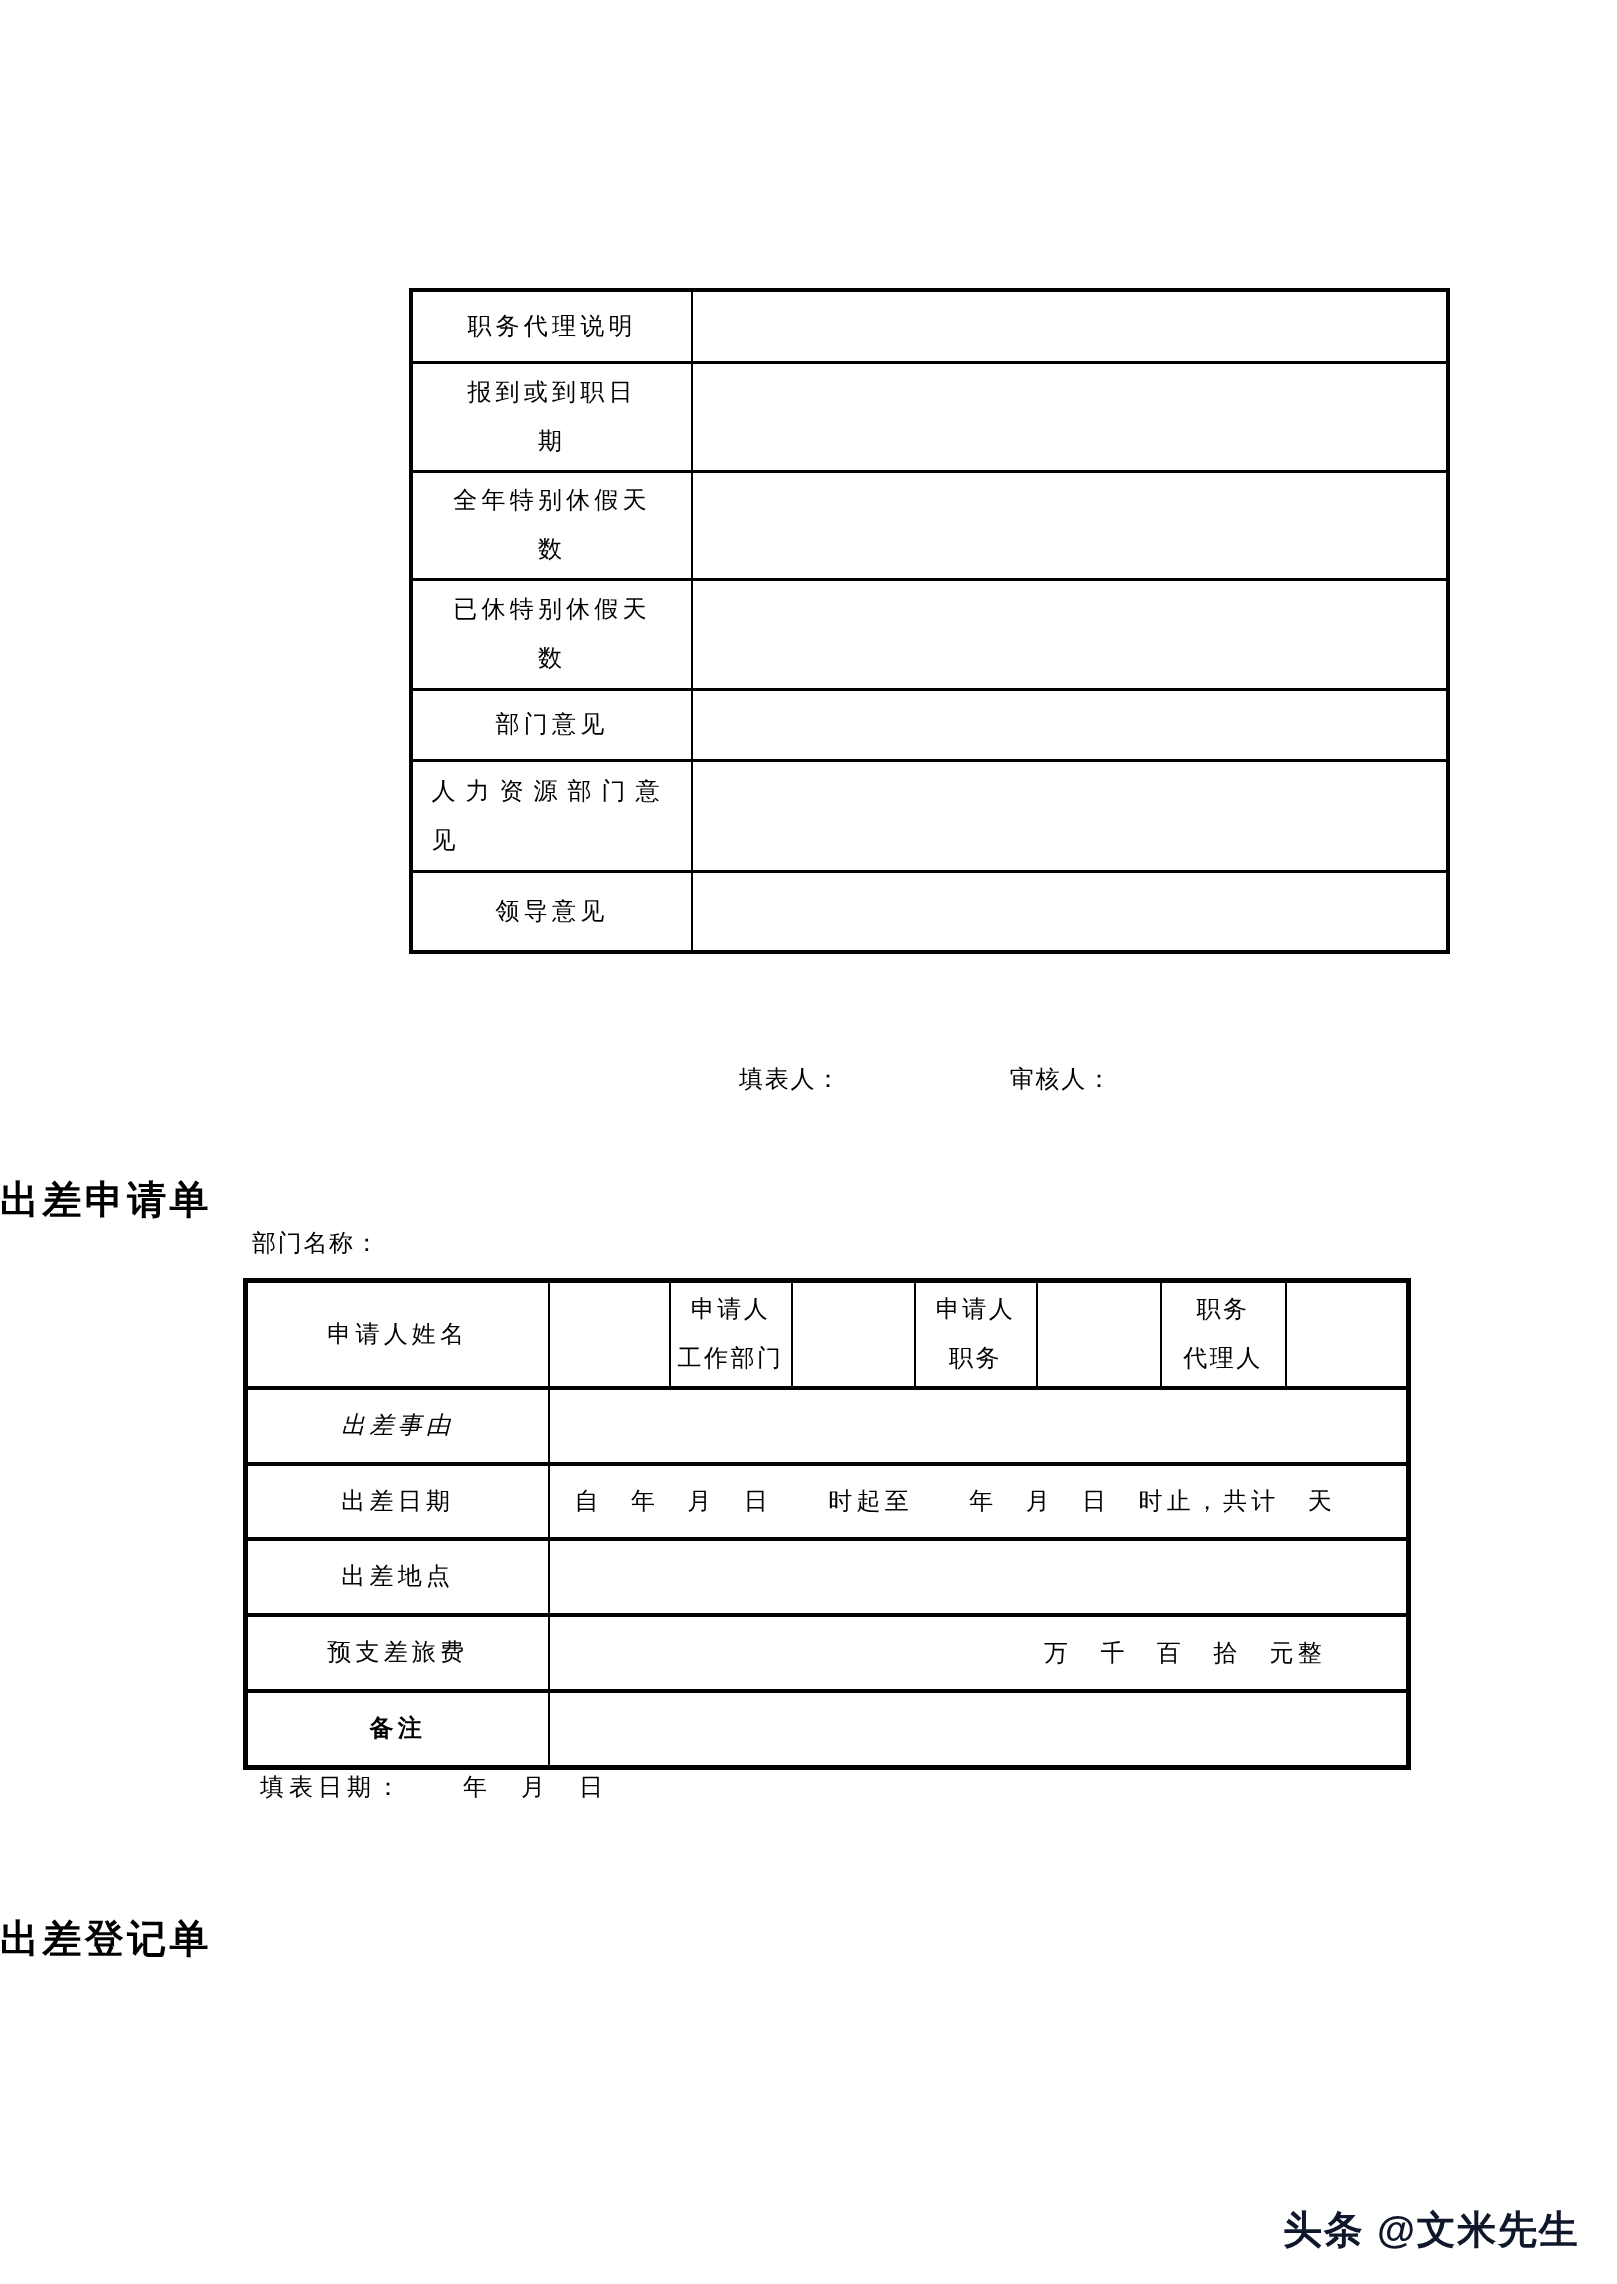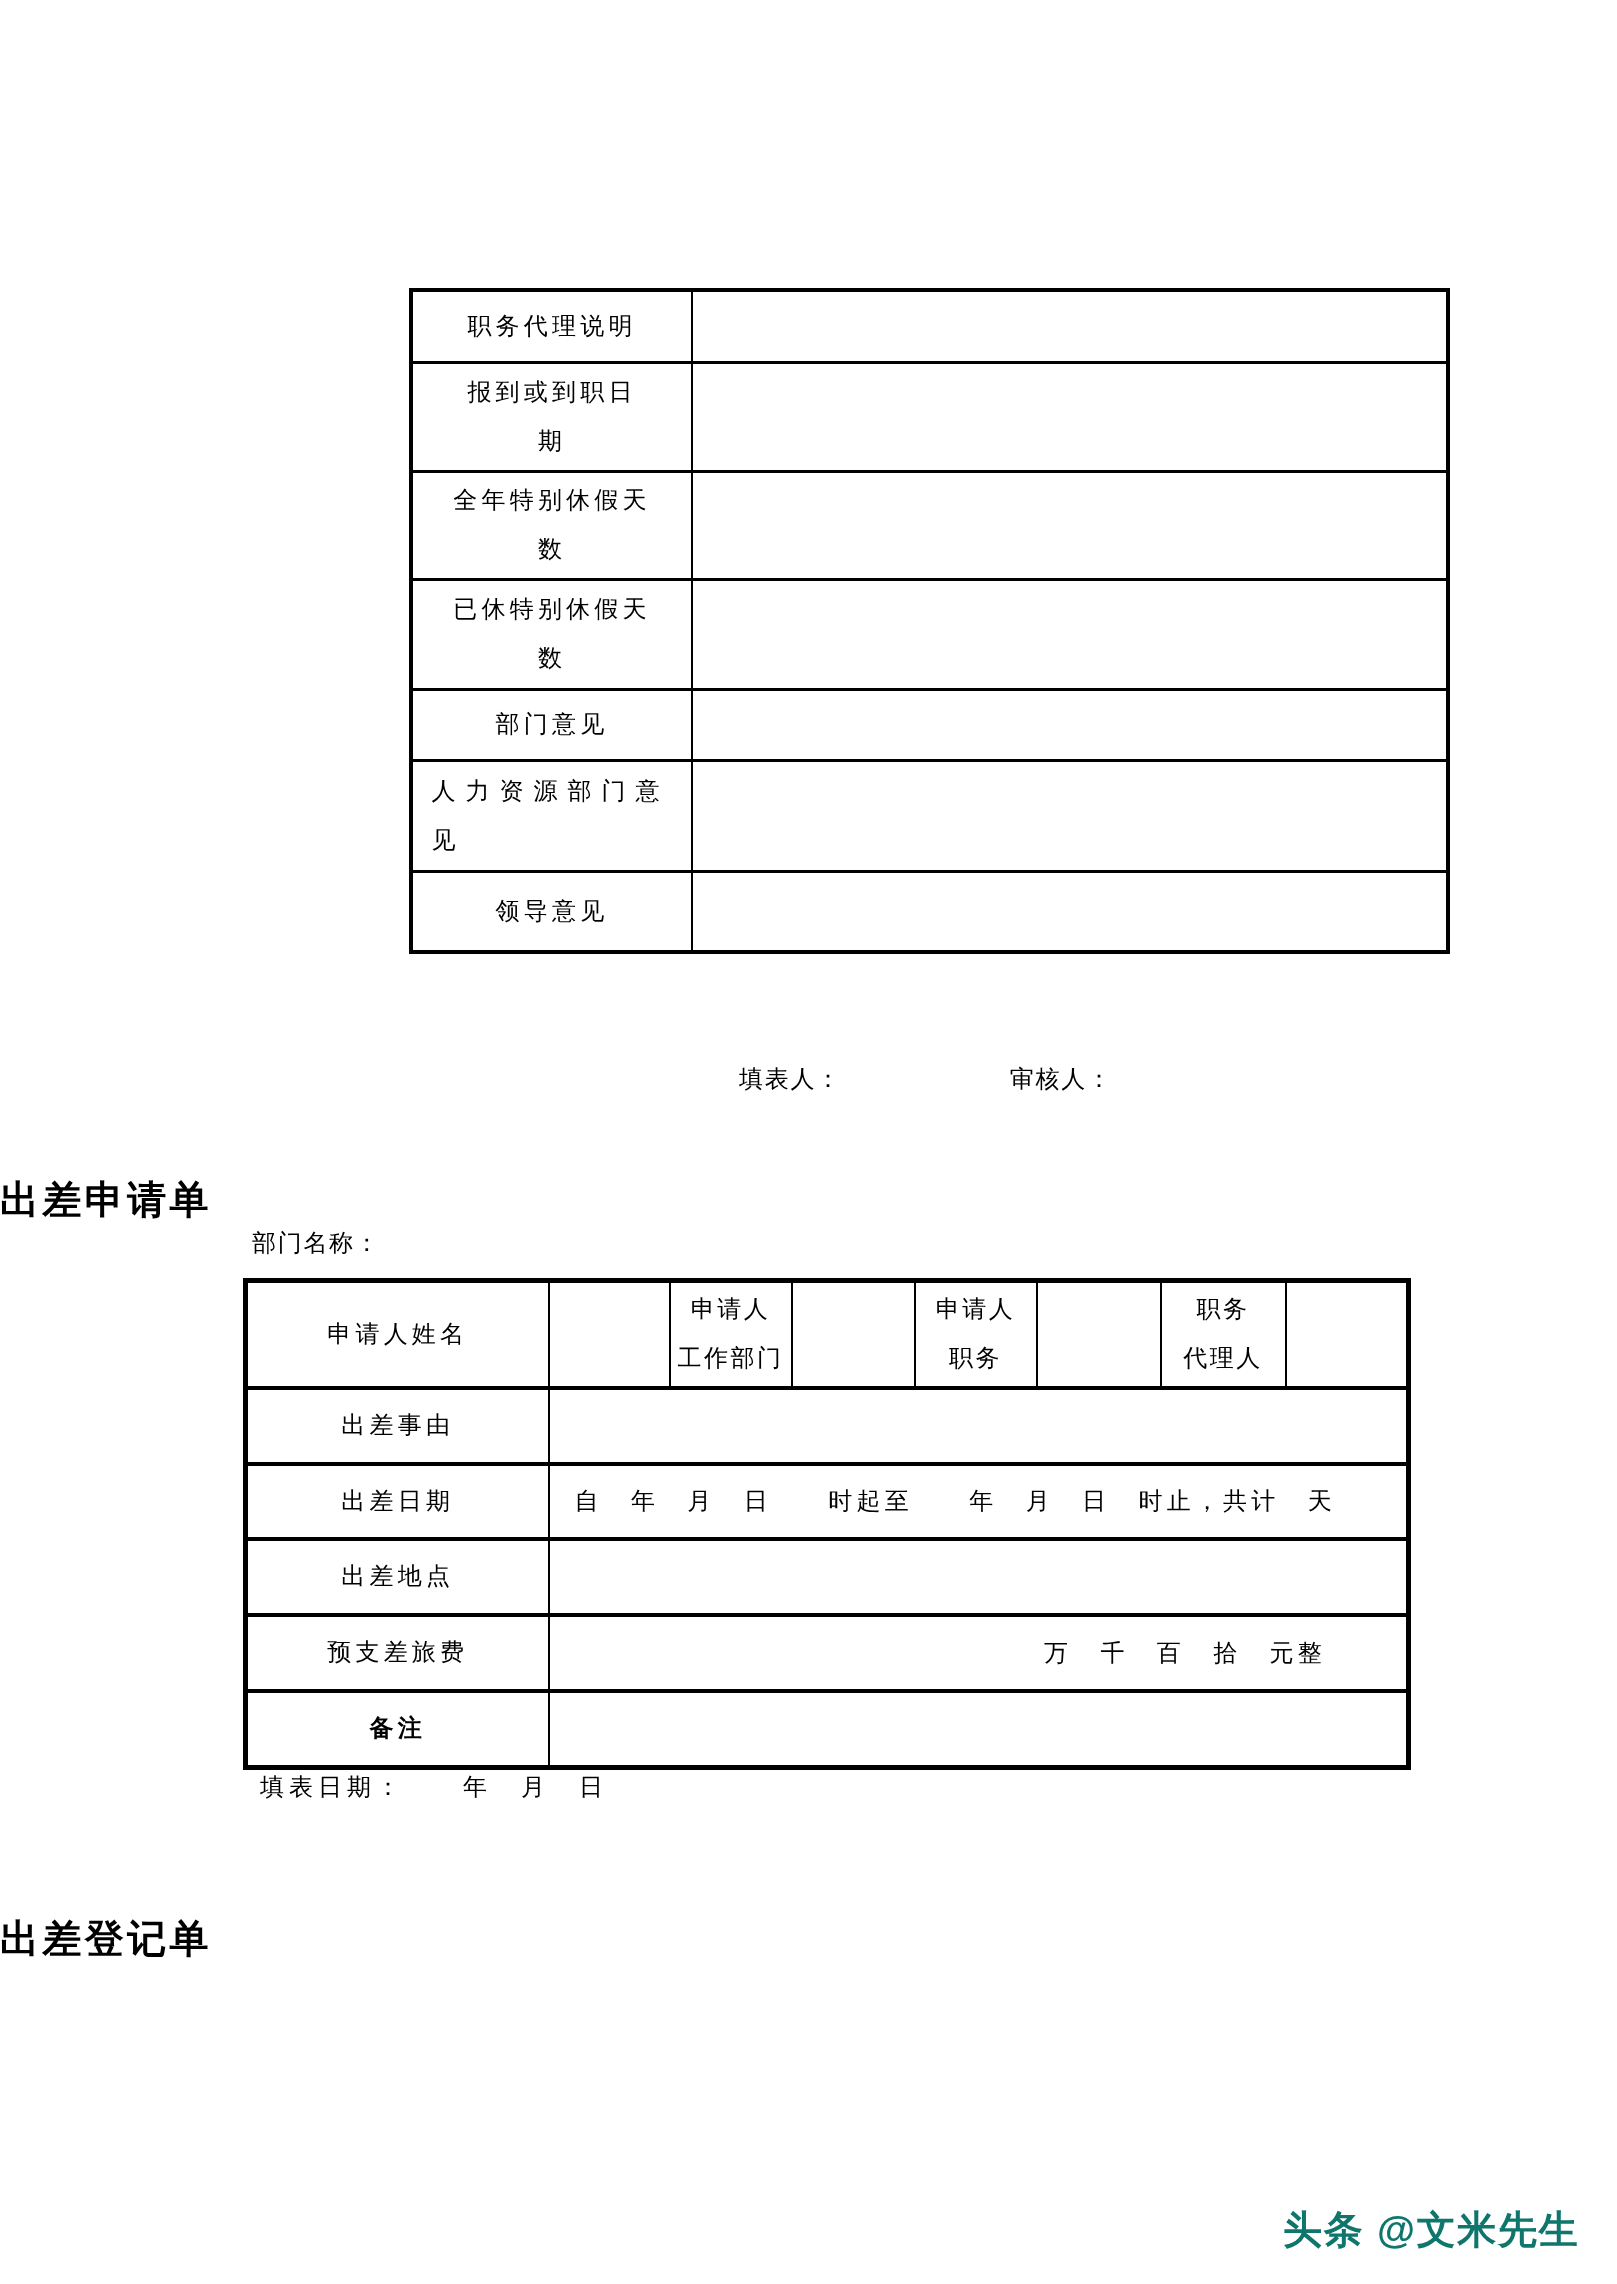--- a/index.html
+++ b/index.html
@@ -123,7 +123,7 @@
 代理人</td>
     <td></td>
   </tr>
-  <tr style="height:76px;">
+  <tr style="height:76px;font-style:italic;">
     <td class="lab">出差事由</td>
     <td class="ct" colspan="7"></td>
   </tr>

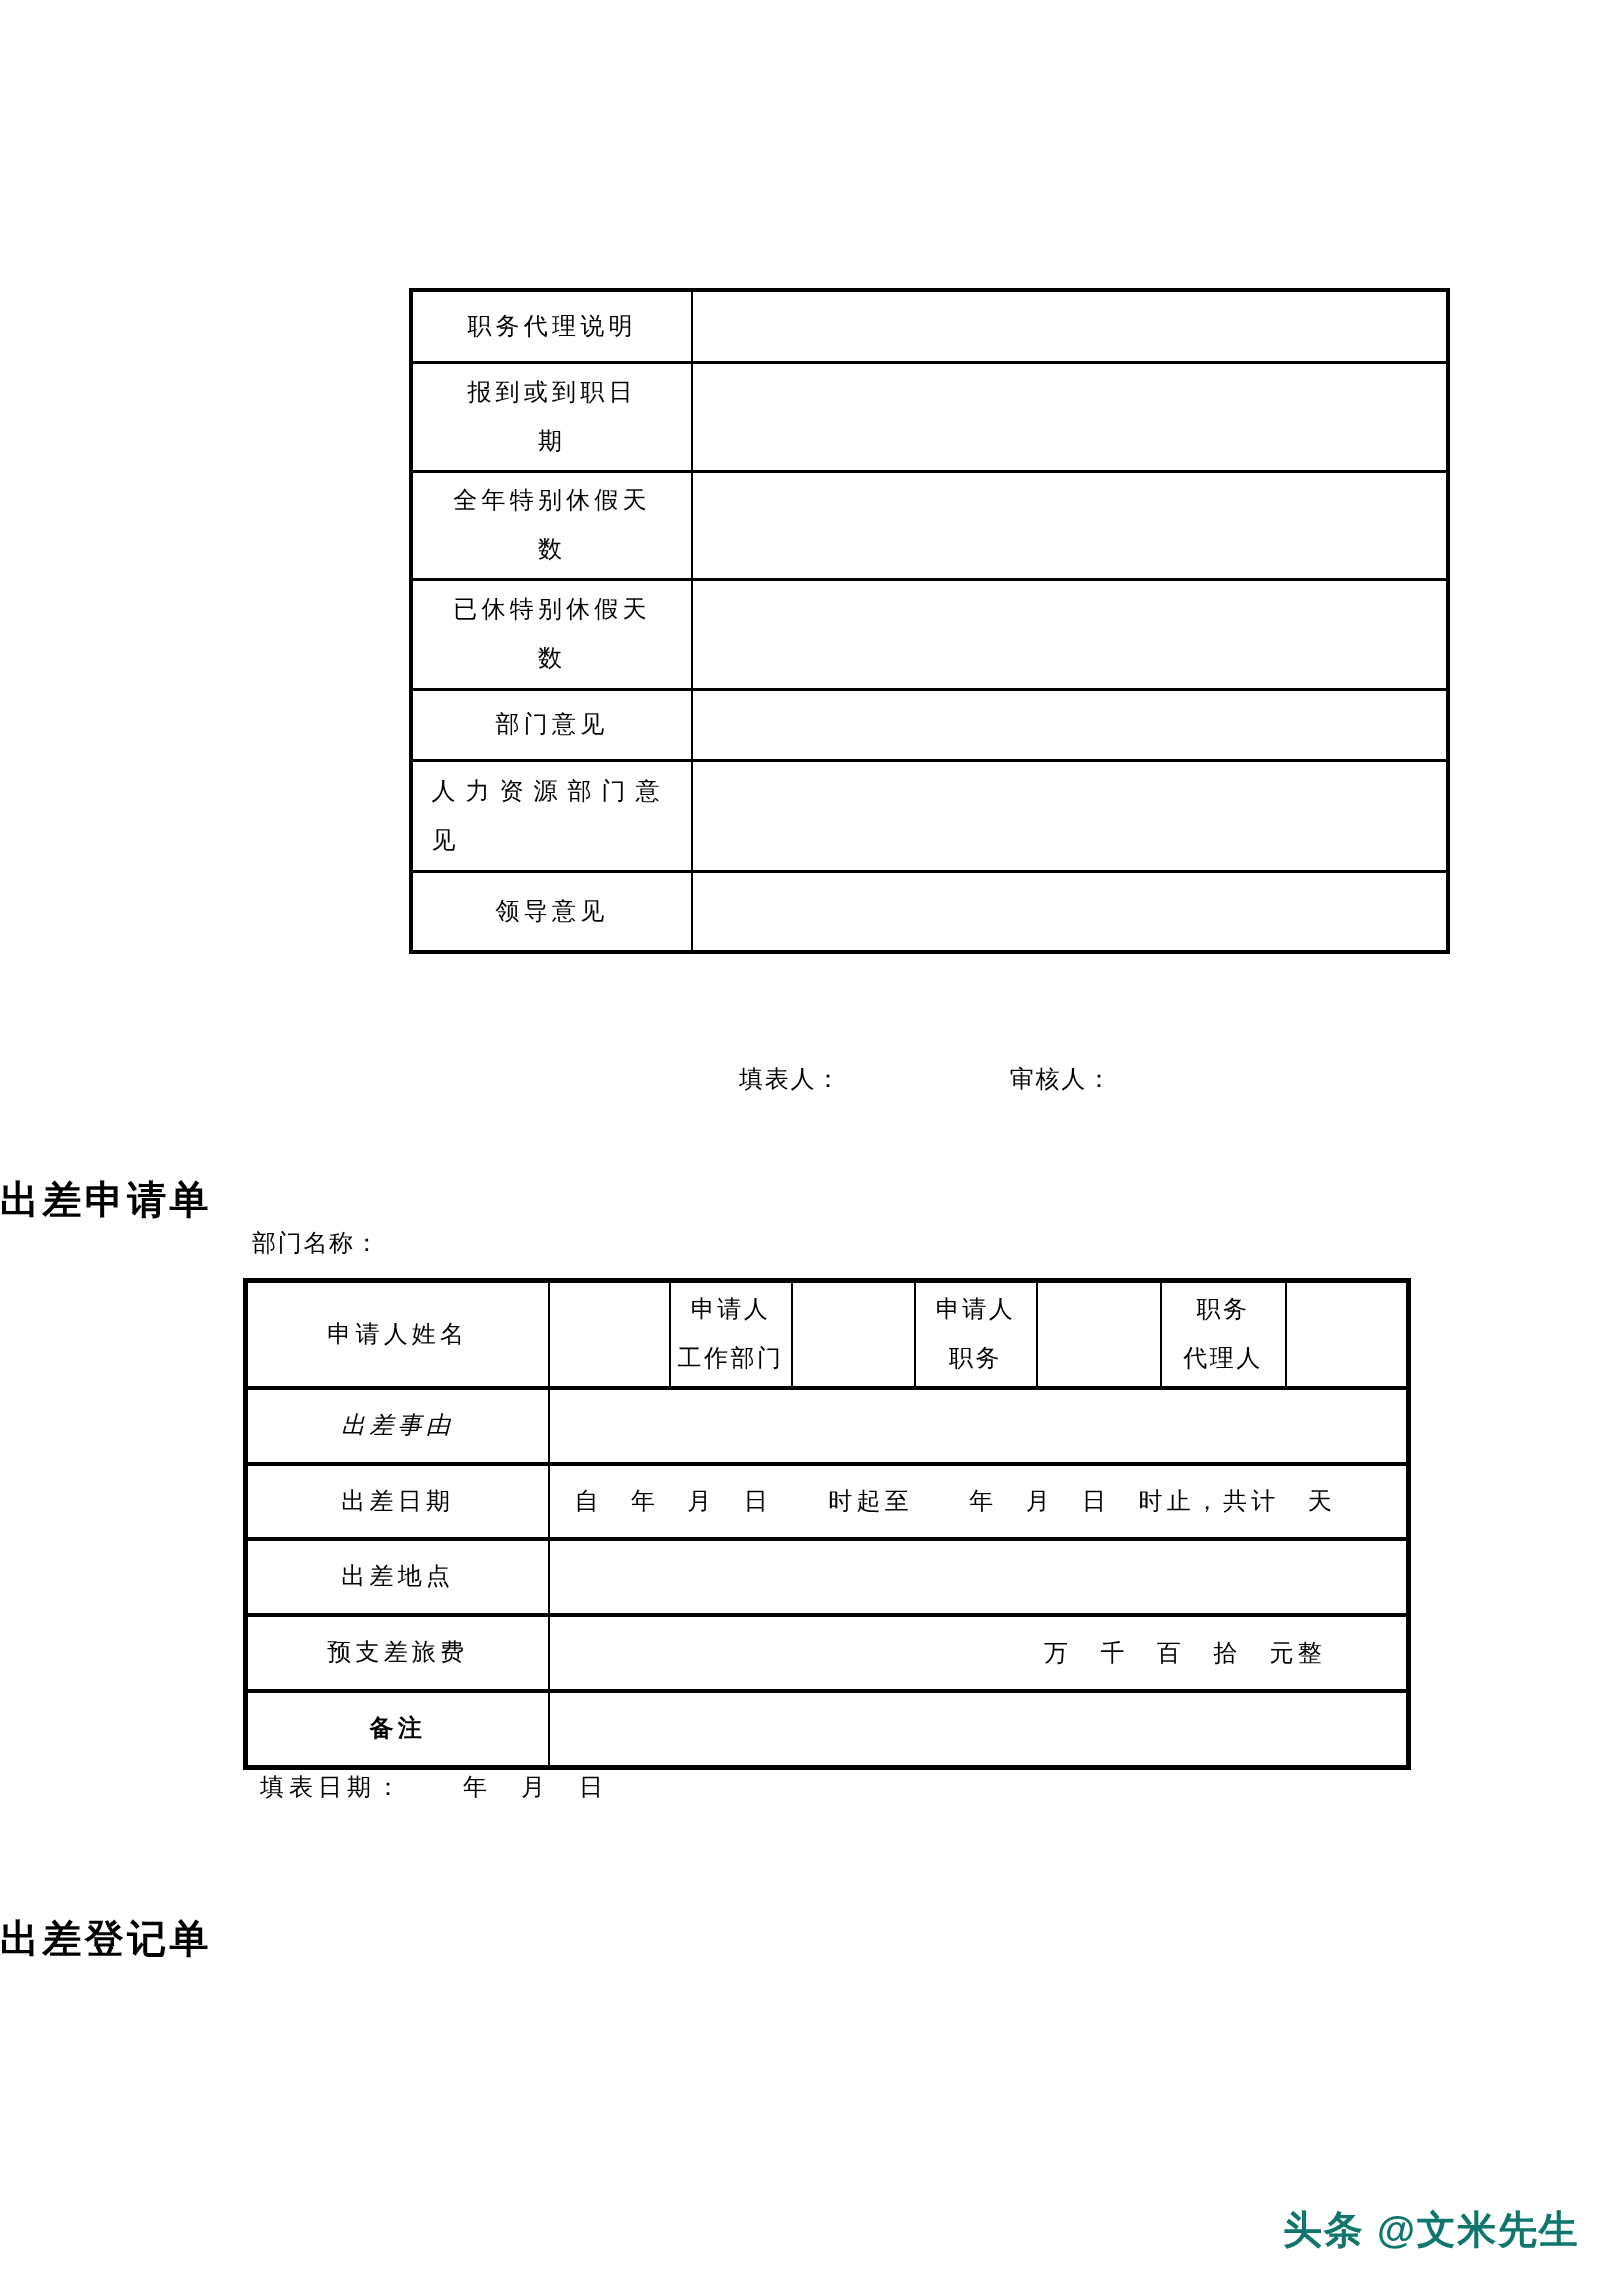--- a/index.html
+++ b/index.html
@@ -49,7 +49,7 @@
   .watermark{
     position:absolute;left:1283px;top:2203px;
     font-family:"Liberation Sans","DejaVu Sans",sans-serif;
-    font-size:39px;font-weight:bold;letter-spacing:1.7px;color:#0f766e;
+    font-size:39px;font-weight:bold;letter-spacing:1.7px;color:#0f172a;
     text-shadow:1.7px 1.7px 0 #ffffff;white-space:pre;
   }
 </style>

